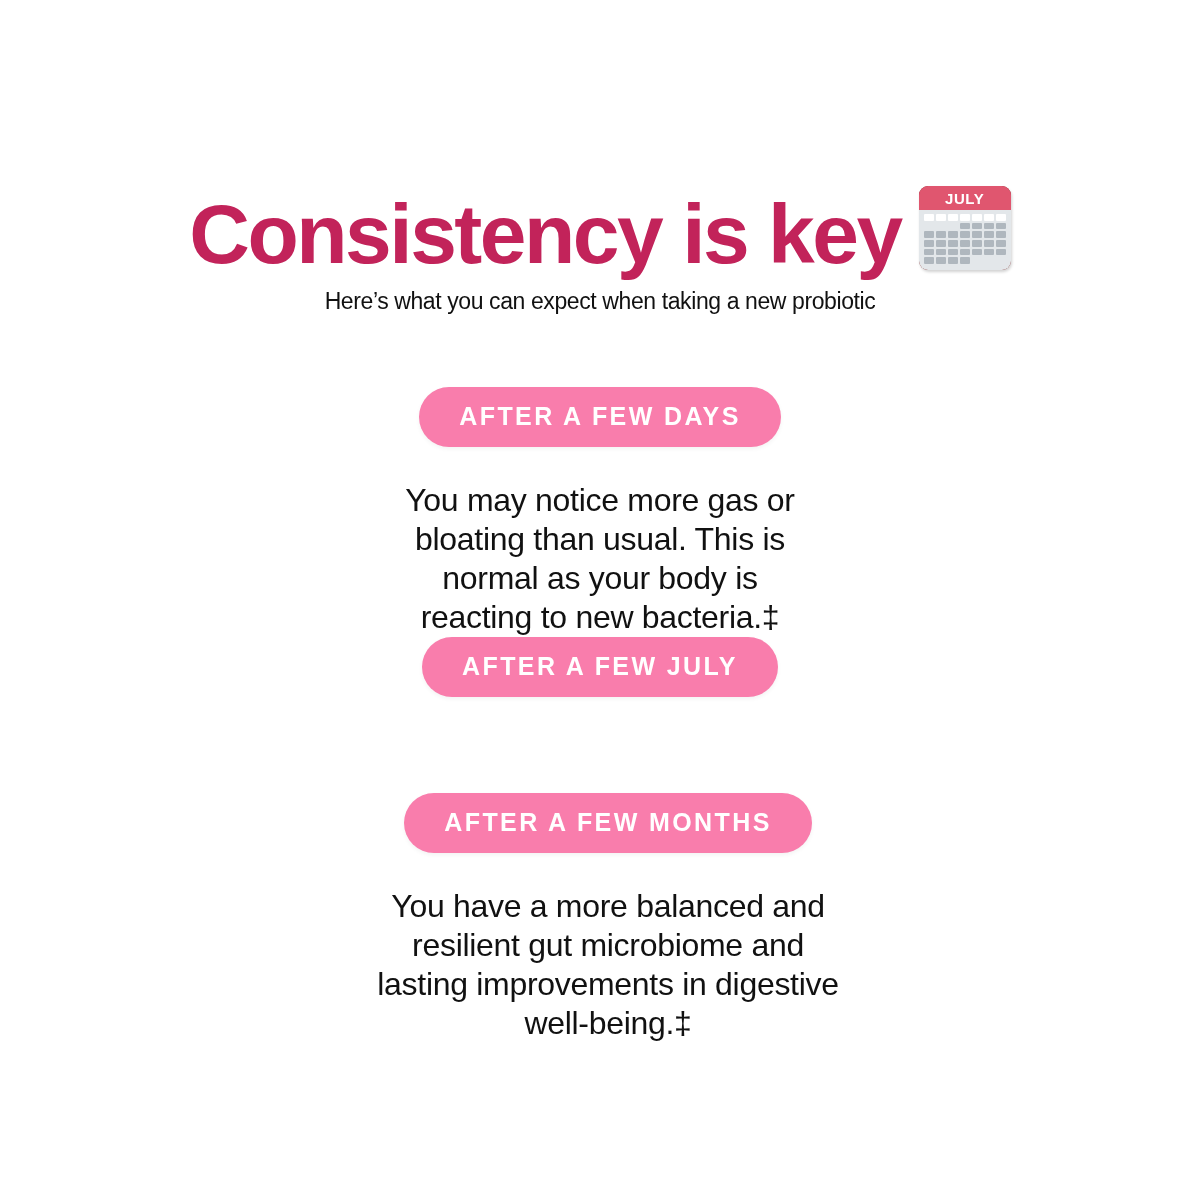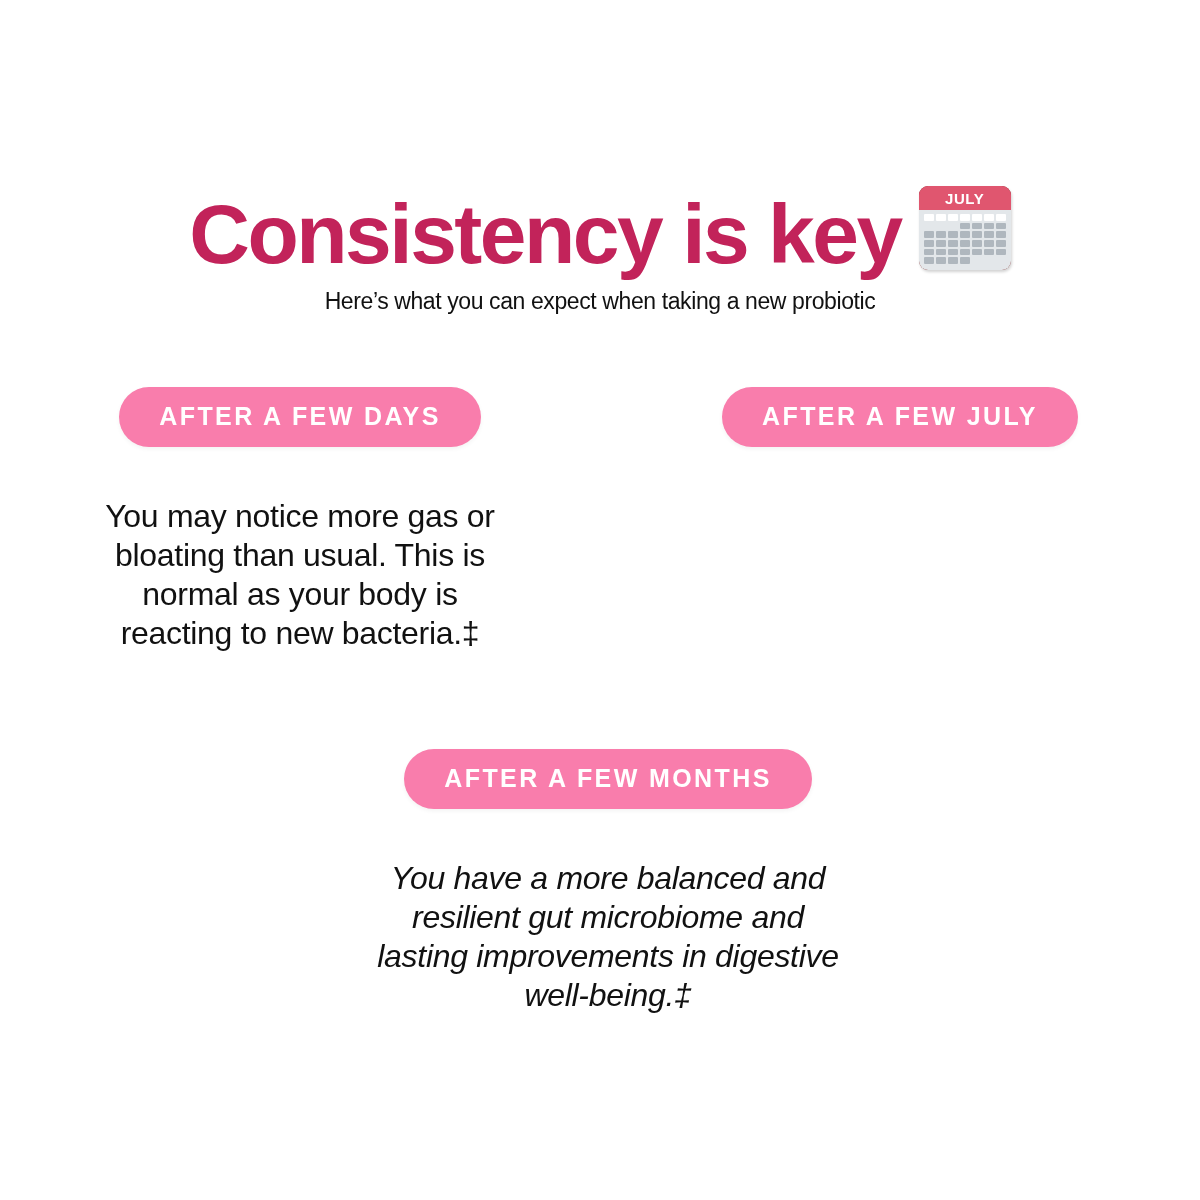--- a/index.html
+++ b/index.html
@@ -105,7 +105,7 @@
     width: 1200px;
     margin-top: 72px;
     display: grid;
-    grid-template-columns: 1fr 1fr;
+    grid-template-columns: 1fr;
     column-gap: 0px;
     justify-items: center;
   }

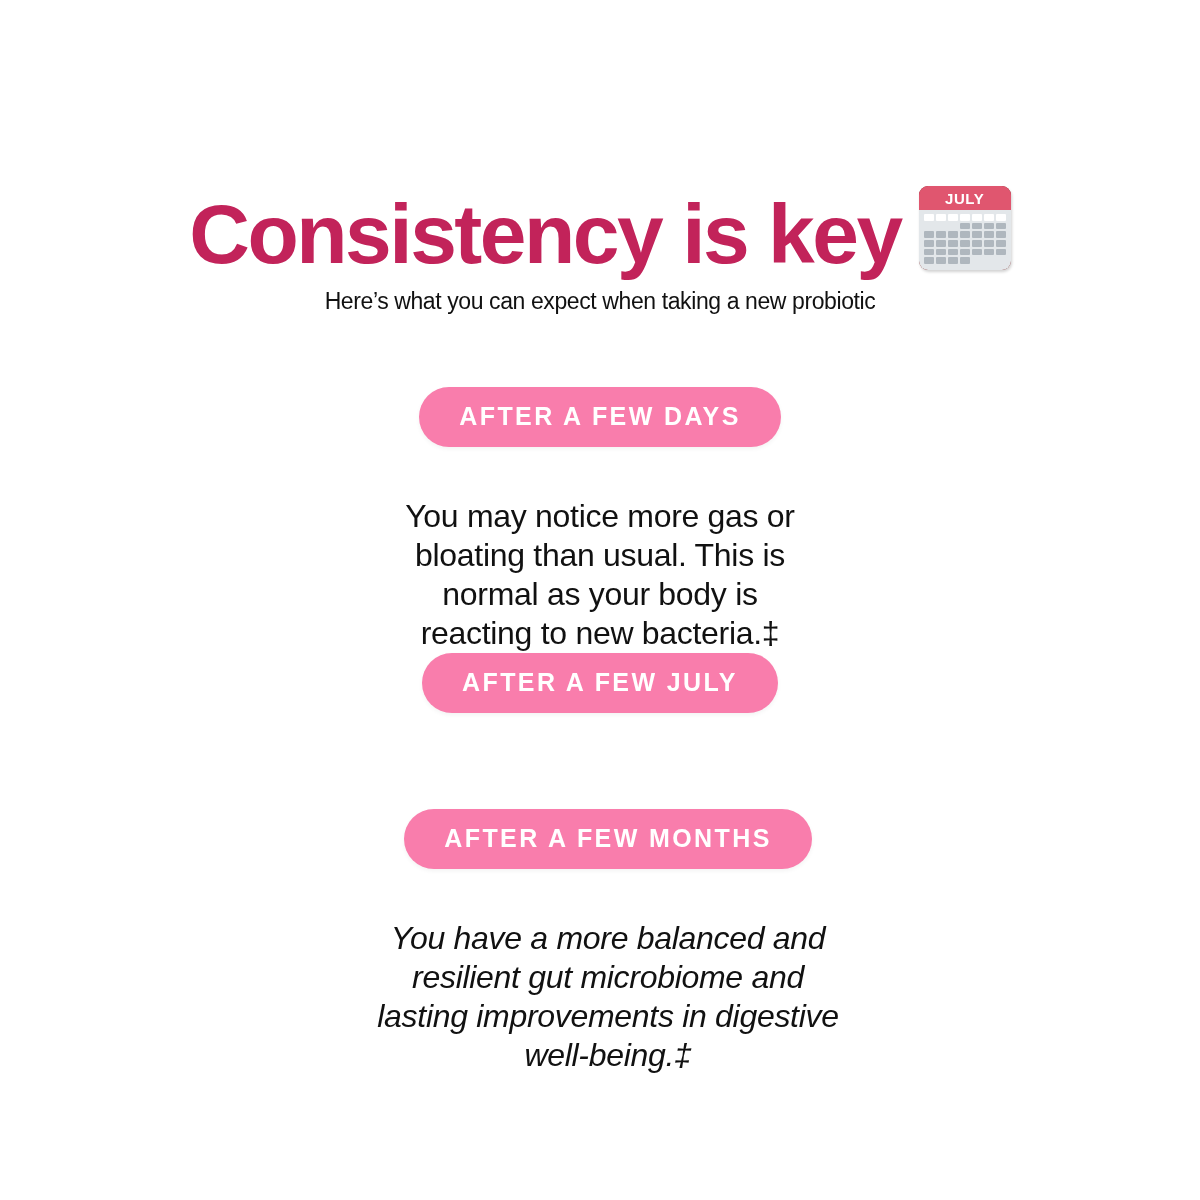--- a/index.html
+++ b/index.html
@@ -141,7 +141,7 @@
   }
 
   .stage-text {
-    margin-top: 50px;
+    margin-top: 34px;
     font-size: 32px;
     line-height: 1.22;
     color: #111111;

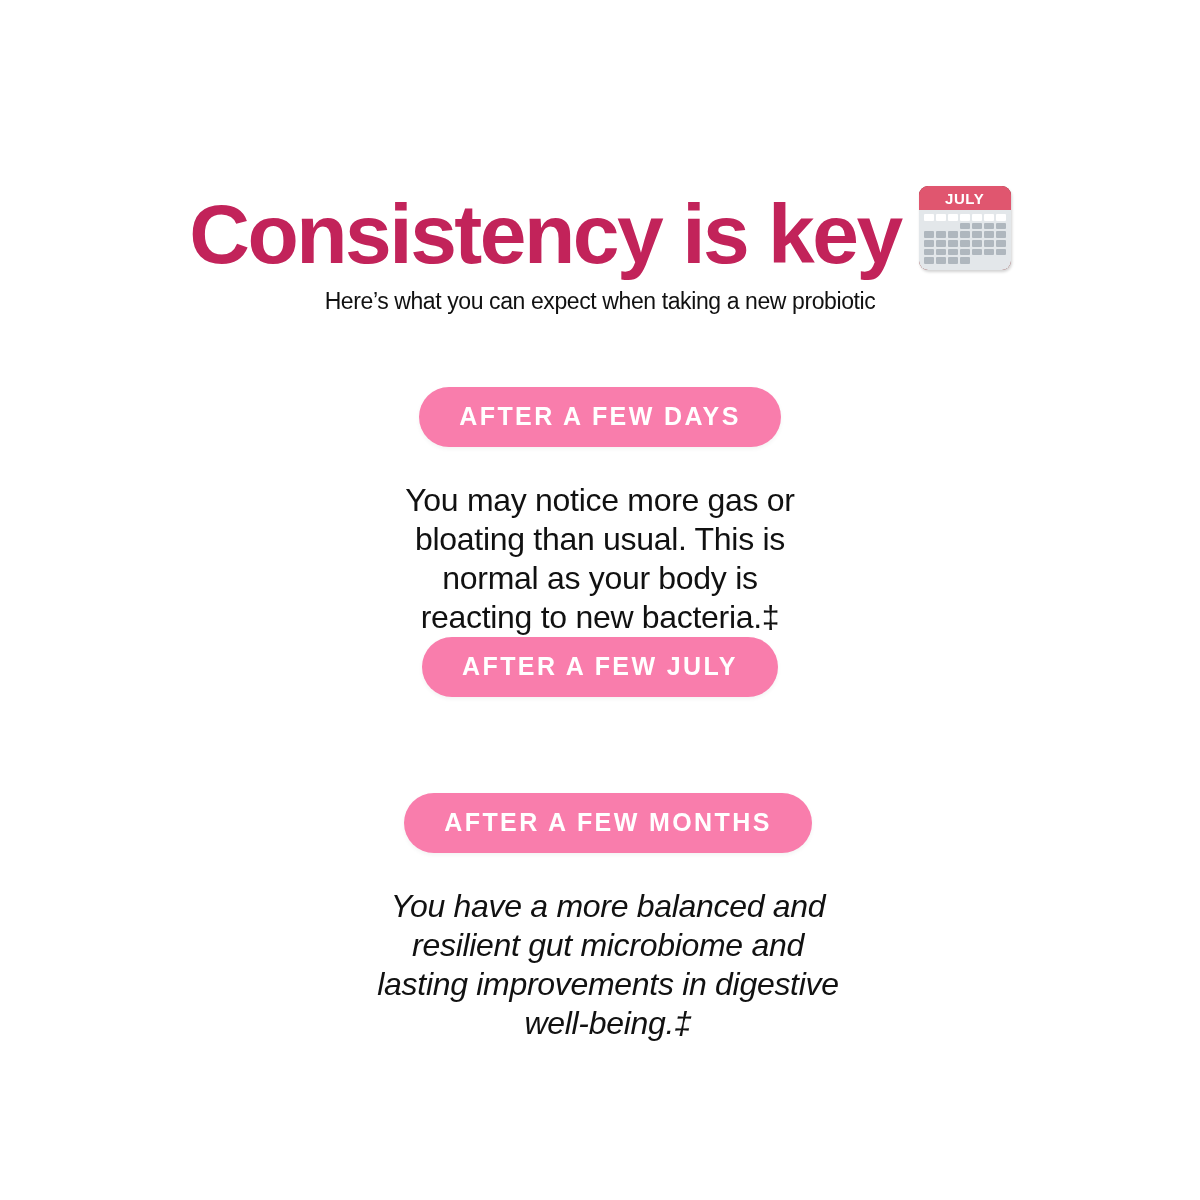--- a/index.html
+++ b/index.html
@@ -151,7 +151,7 @@
     max-width: 400px;
   }
 
-  .stage-wide .stage-text { max-width: 470px; font-style: italic; }
+  .stage-wide .stage-text { max-width: 470px; }
 </style>
 </head>
 <body>

